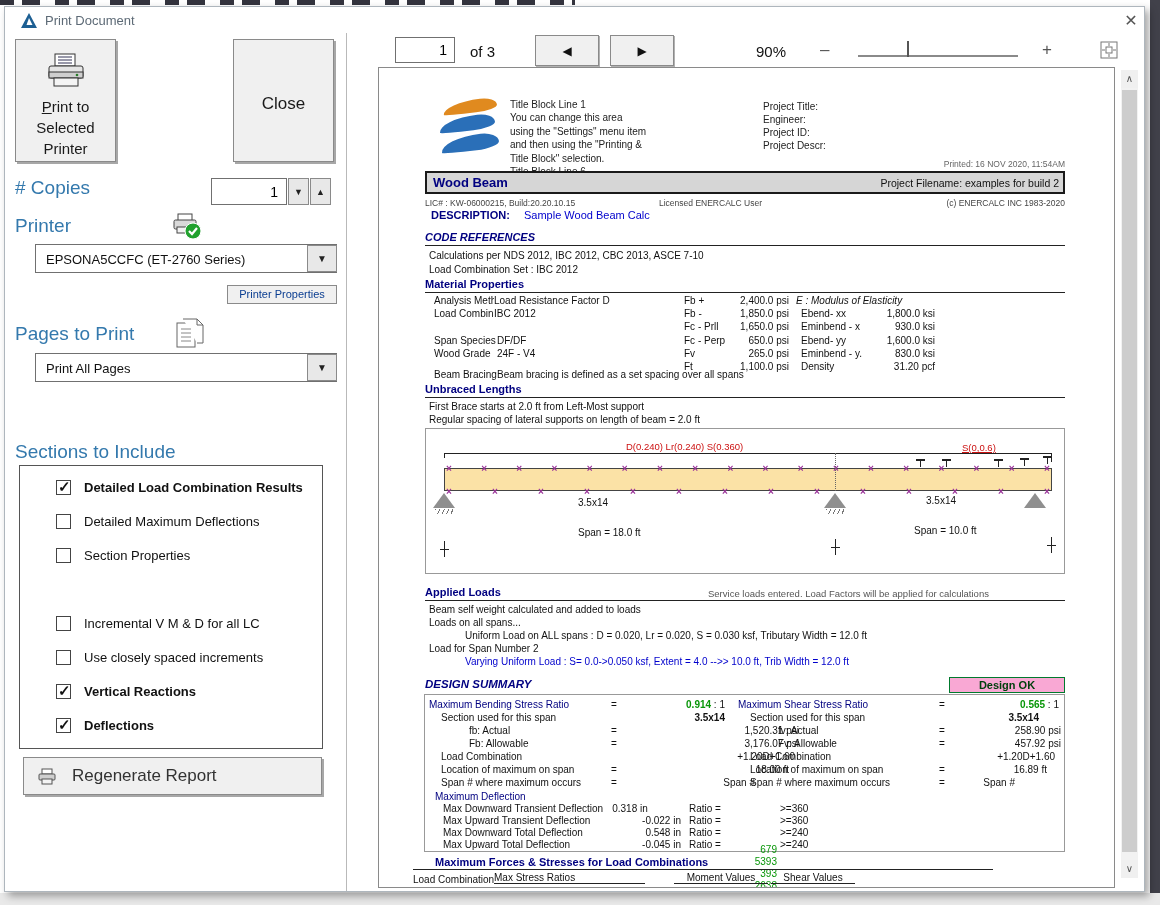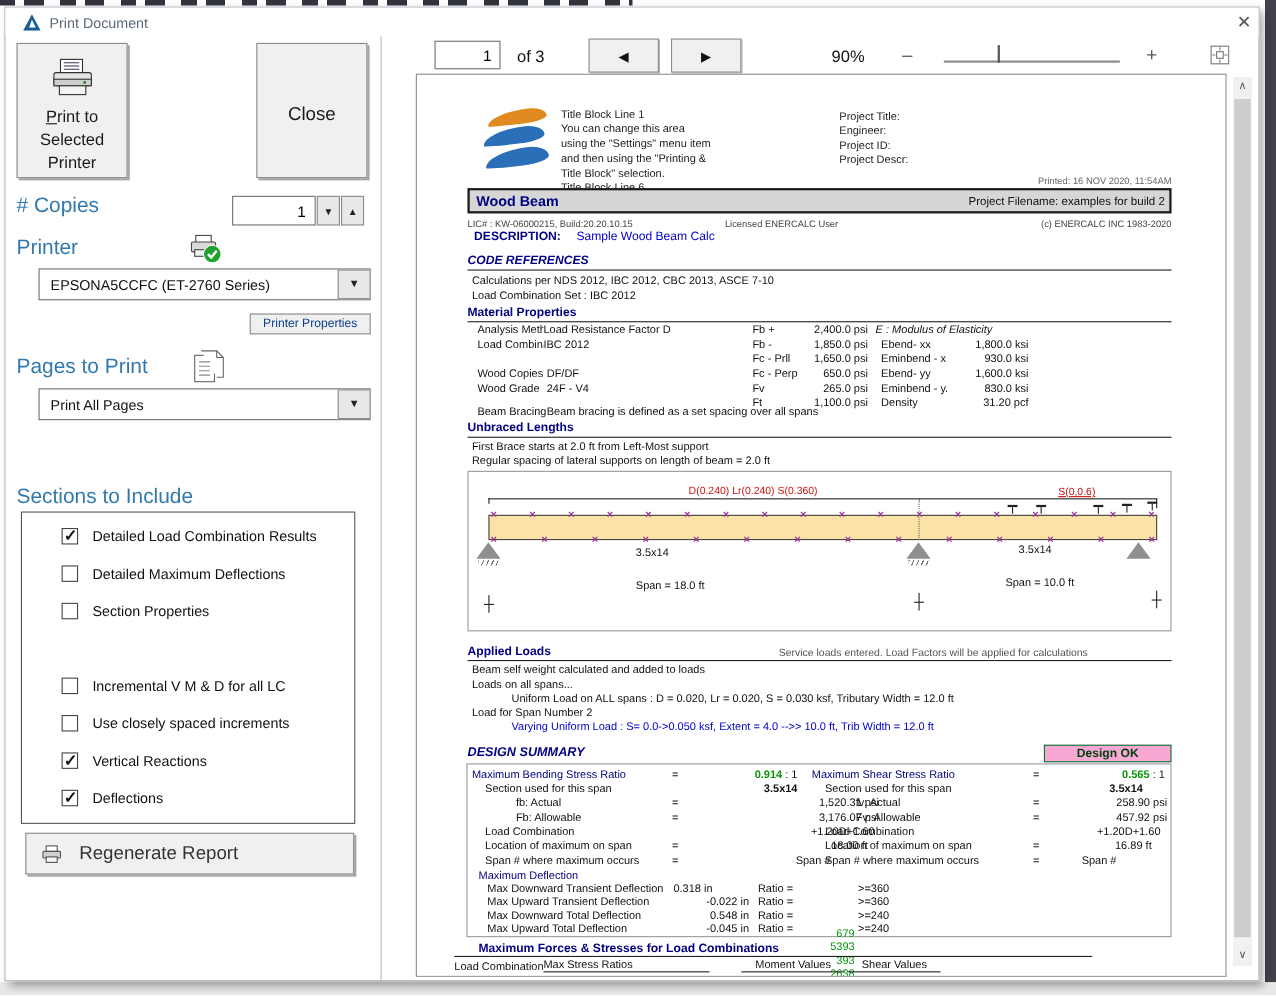--- a/index.html
+++ b/index.html
@@ -247,7 +247,7 @@
       <div class="abs r10 nowrap" style="left:115px;top:227px;">Load Resistance Factor D</div>
       <div class="abs r10 clip nowrap" style="left:55px;top:240px;width:60px;">Load Combination</div>
       <div class="abs r10 nowrap" style="left:115px;top:240px;">IBC 2012</div>
-      <div class="abs r10 nowrap" style="left:55px;top:267px;">Wood Copies</div>
+      <div class="abs r10 nowrap" style="left:55px;top:267px;">Span Species</div>
       <div class="abs r10 nowrap" style="left:118px;top:267px;">DF/DF</div>
       <div class="abs r10 nowrap" style="left:55px;top:280px;">Wood Grade</div>
       <div class="abs r10 nowrap" style="left:118px;top:280px;">24F - V4</div>

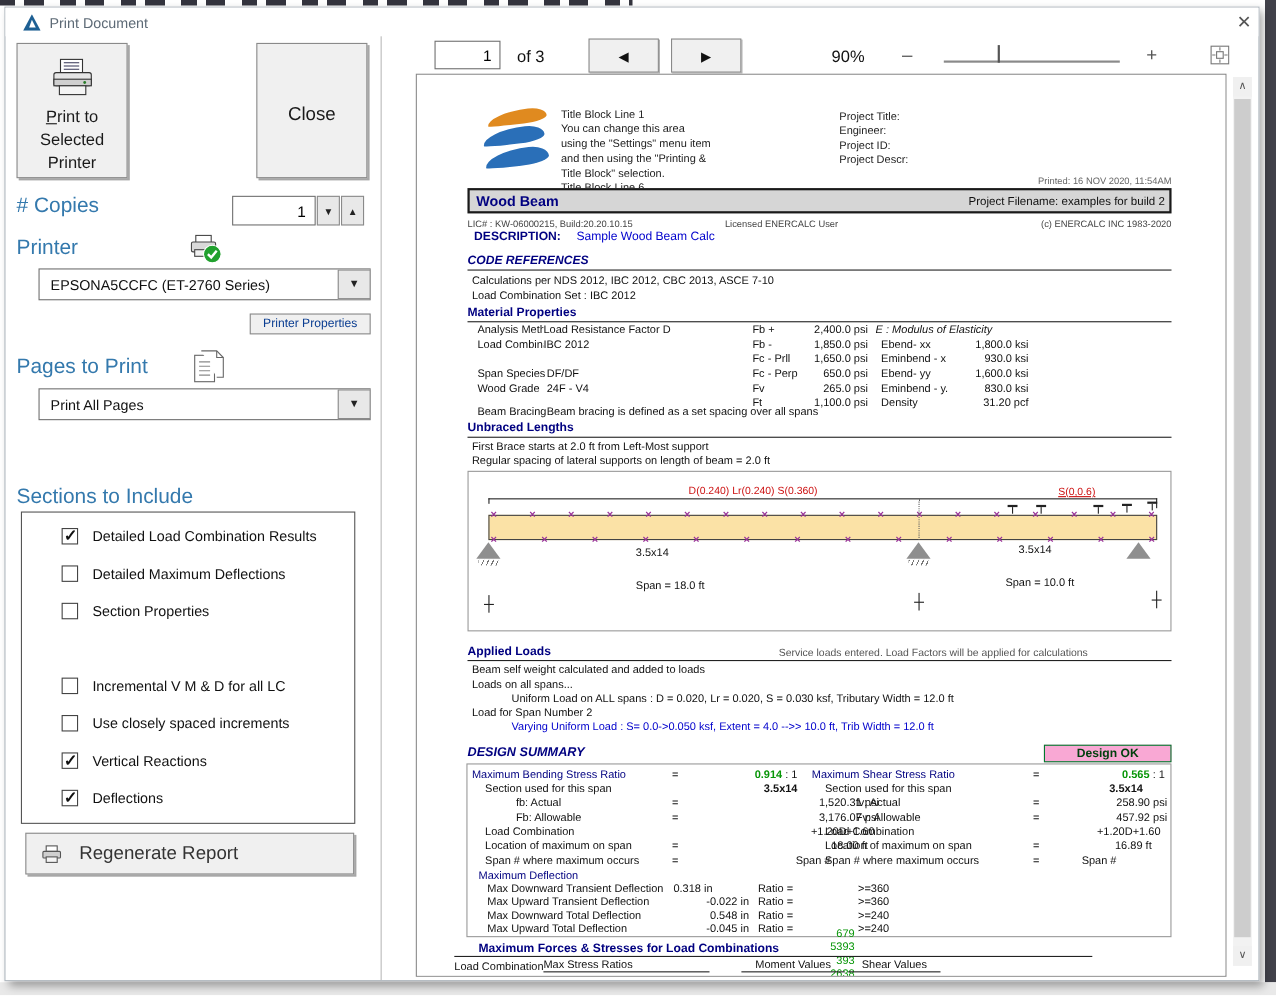--- a/index.html
+++ b/index.html
@@ -29,7 +29,7 @@
   .chk{position:absolute;left:18px;top:0;width:15px;height:15px;border:1px solid #444;background:#fff;}
   .secrow{position:absolute;left:18px;width:280px;height:18px;}
   .secrow .chklbl{position:absolute;left:46px;top:0;font-size:13px;color:#111;white-space:nowrap;}
-  .secrow.checked .chklbl{font-weight:normal;}
+  .secrow.checked .chklbl{font-weight:bold;}
   .secrow.checked .chk::after{content:"✓";position:absolute;left:1px;top:-3px;font-size:15px;font-weight:bold;color:#111;}
   u{text-decoration:underline;}
 

